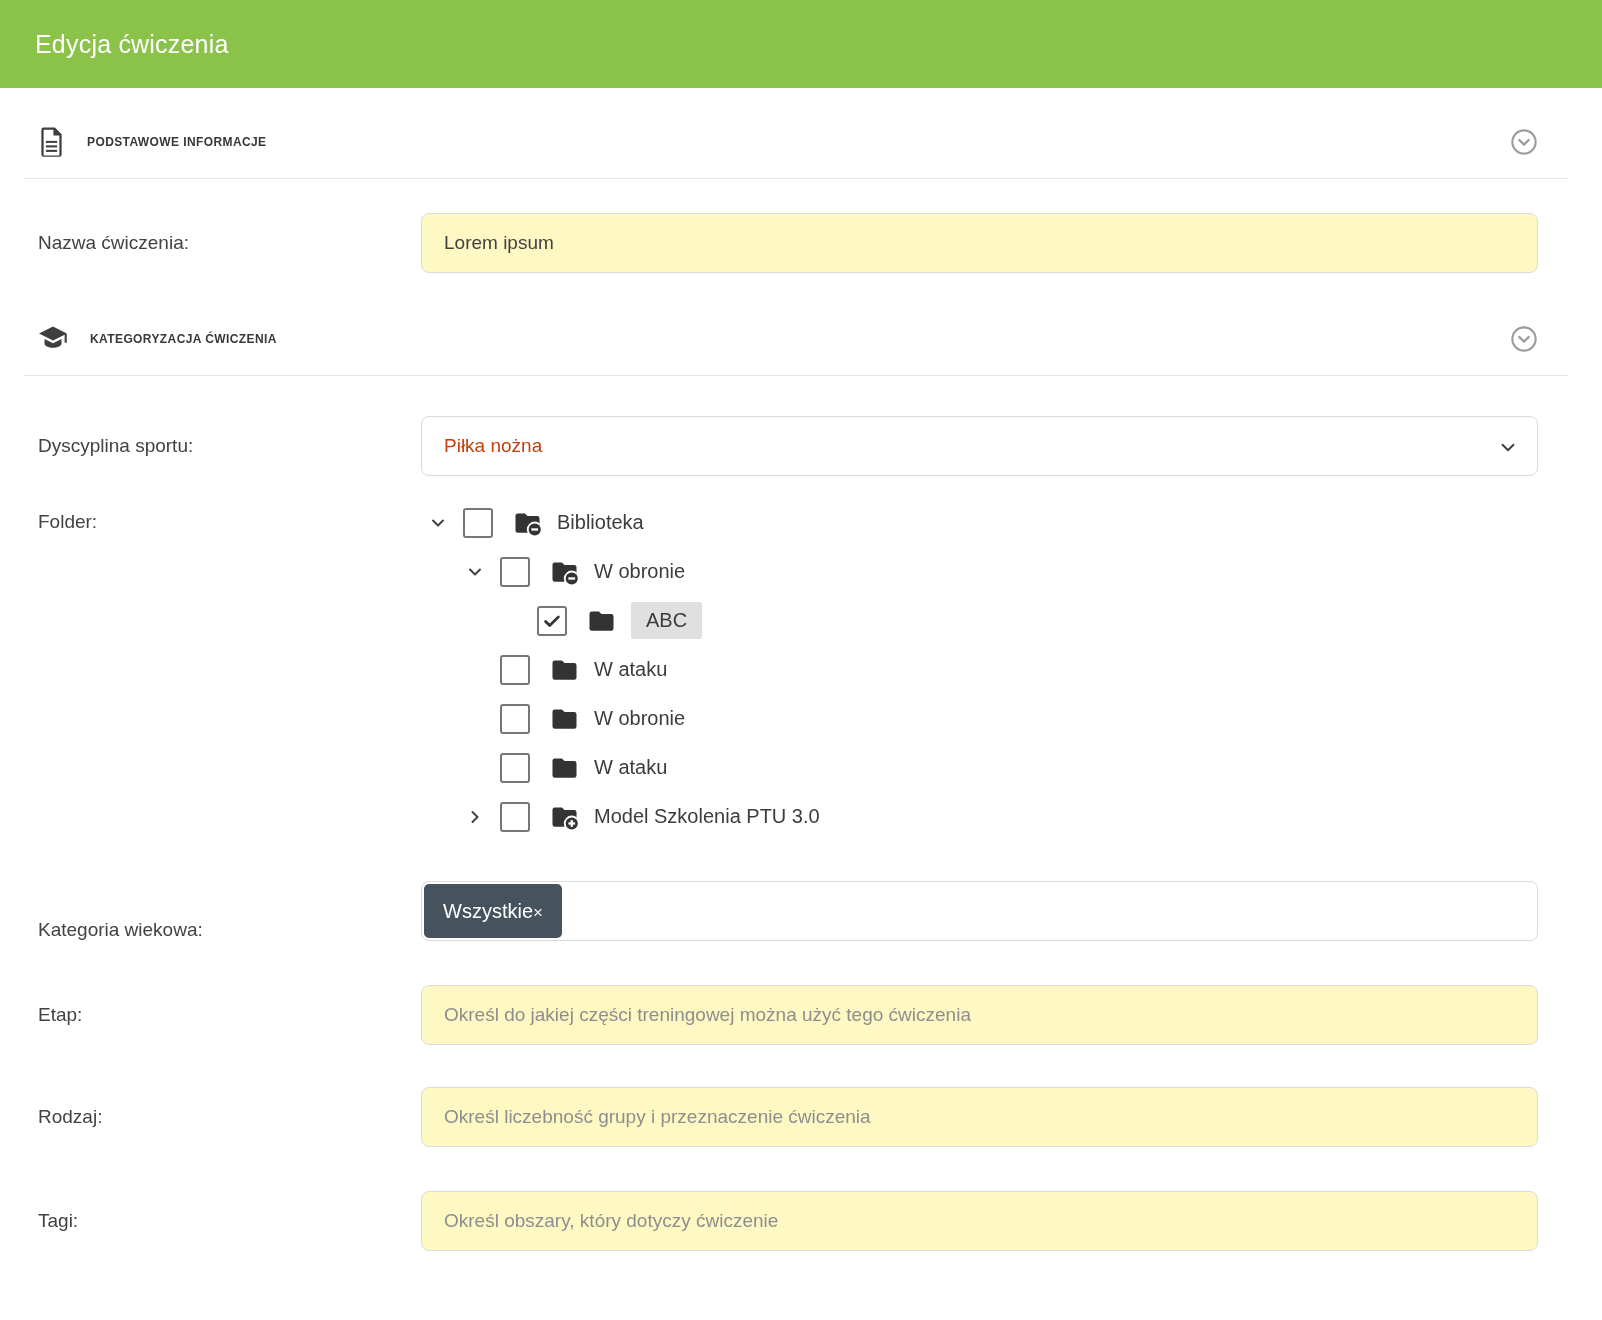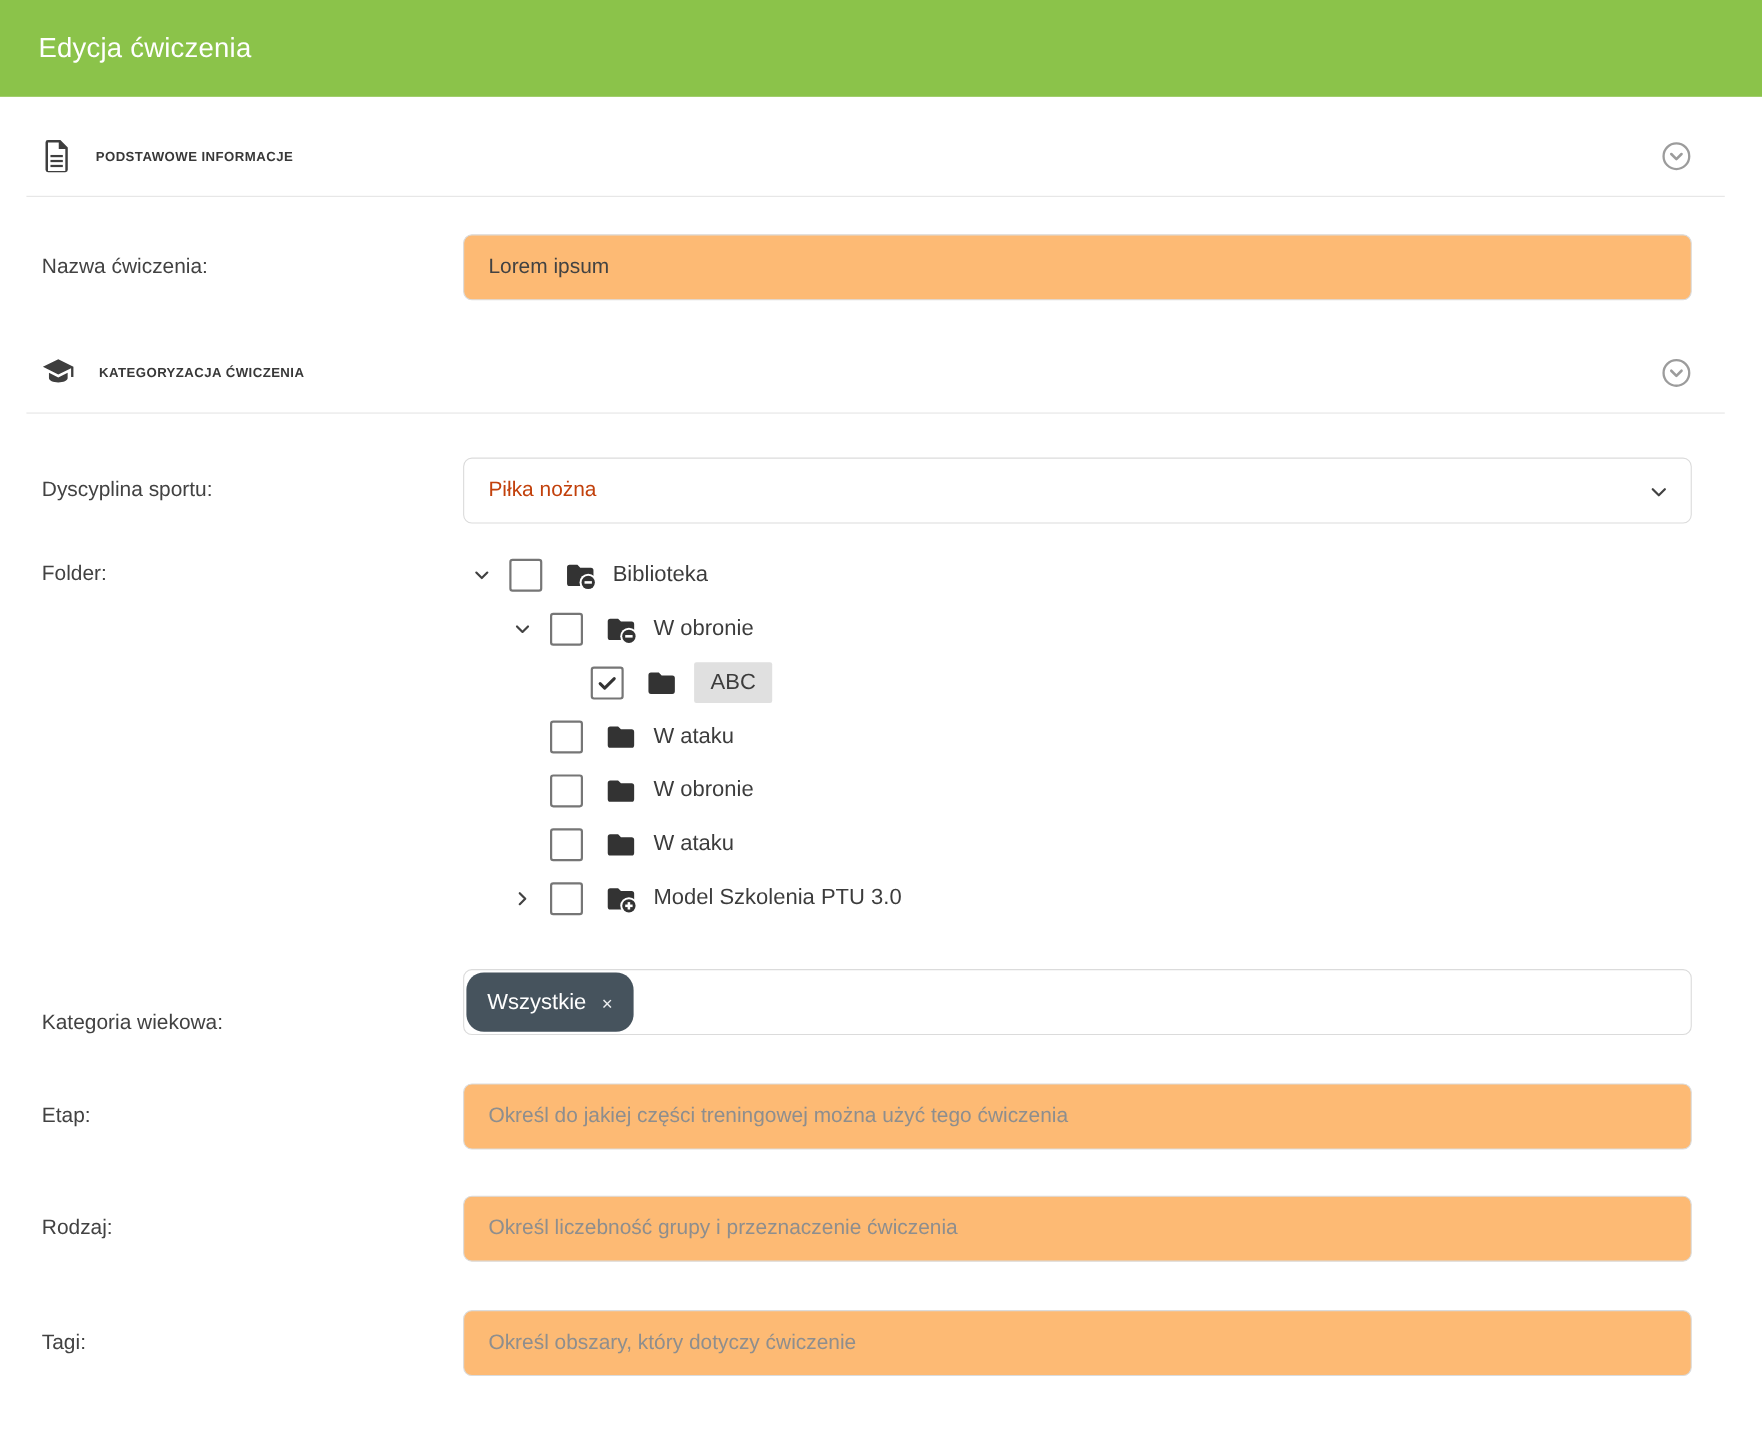--- a/index.html
+++ b/index.html
@@ -38,7 +38,7 @@
 
   .text-input {
     width:100%; height:60px; border:1px solid #DBDBDB; border-radius:8px;
-    padding:0 22px; font-size:19px; color:#424242; outline:none; background:#fdba74;
+    padding:0 22px; font-size:19px; color:#424242; outline:none; background:#fef9c3;
     font-family:"Liberation Sans", sans-serif;
   }
   .text-input::placeholder { color:#8E8E8E; opacity:1; }

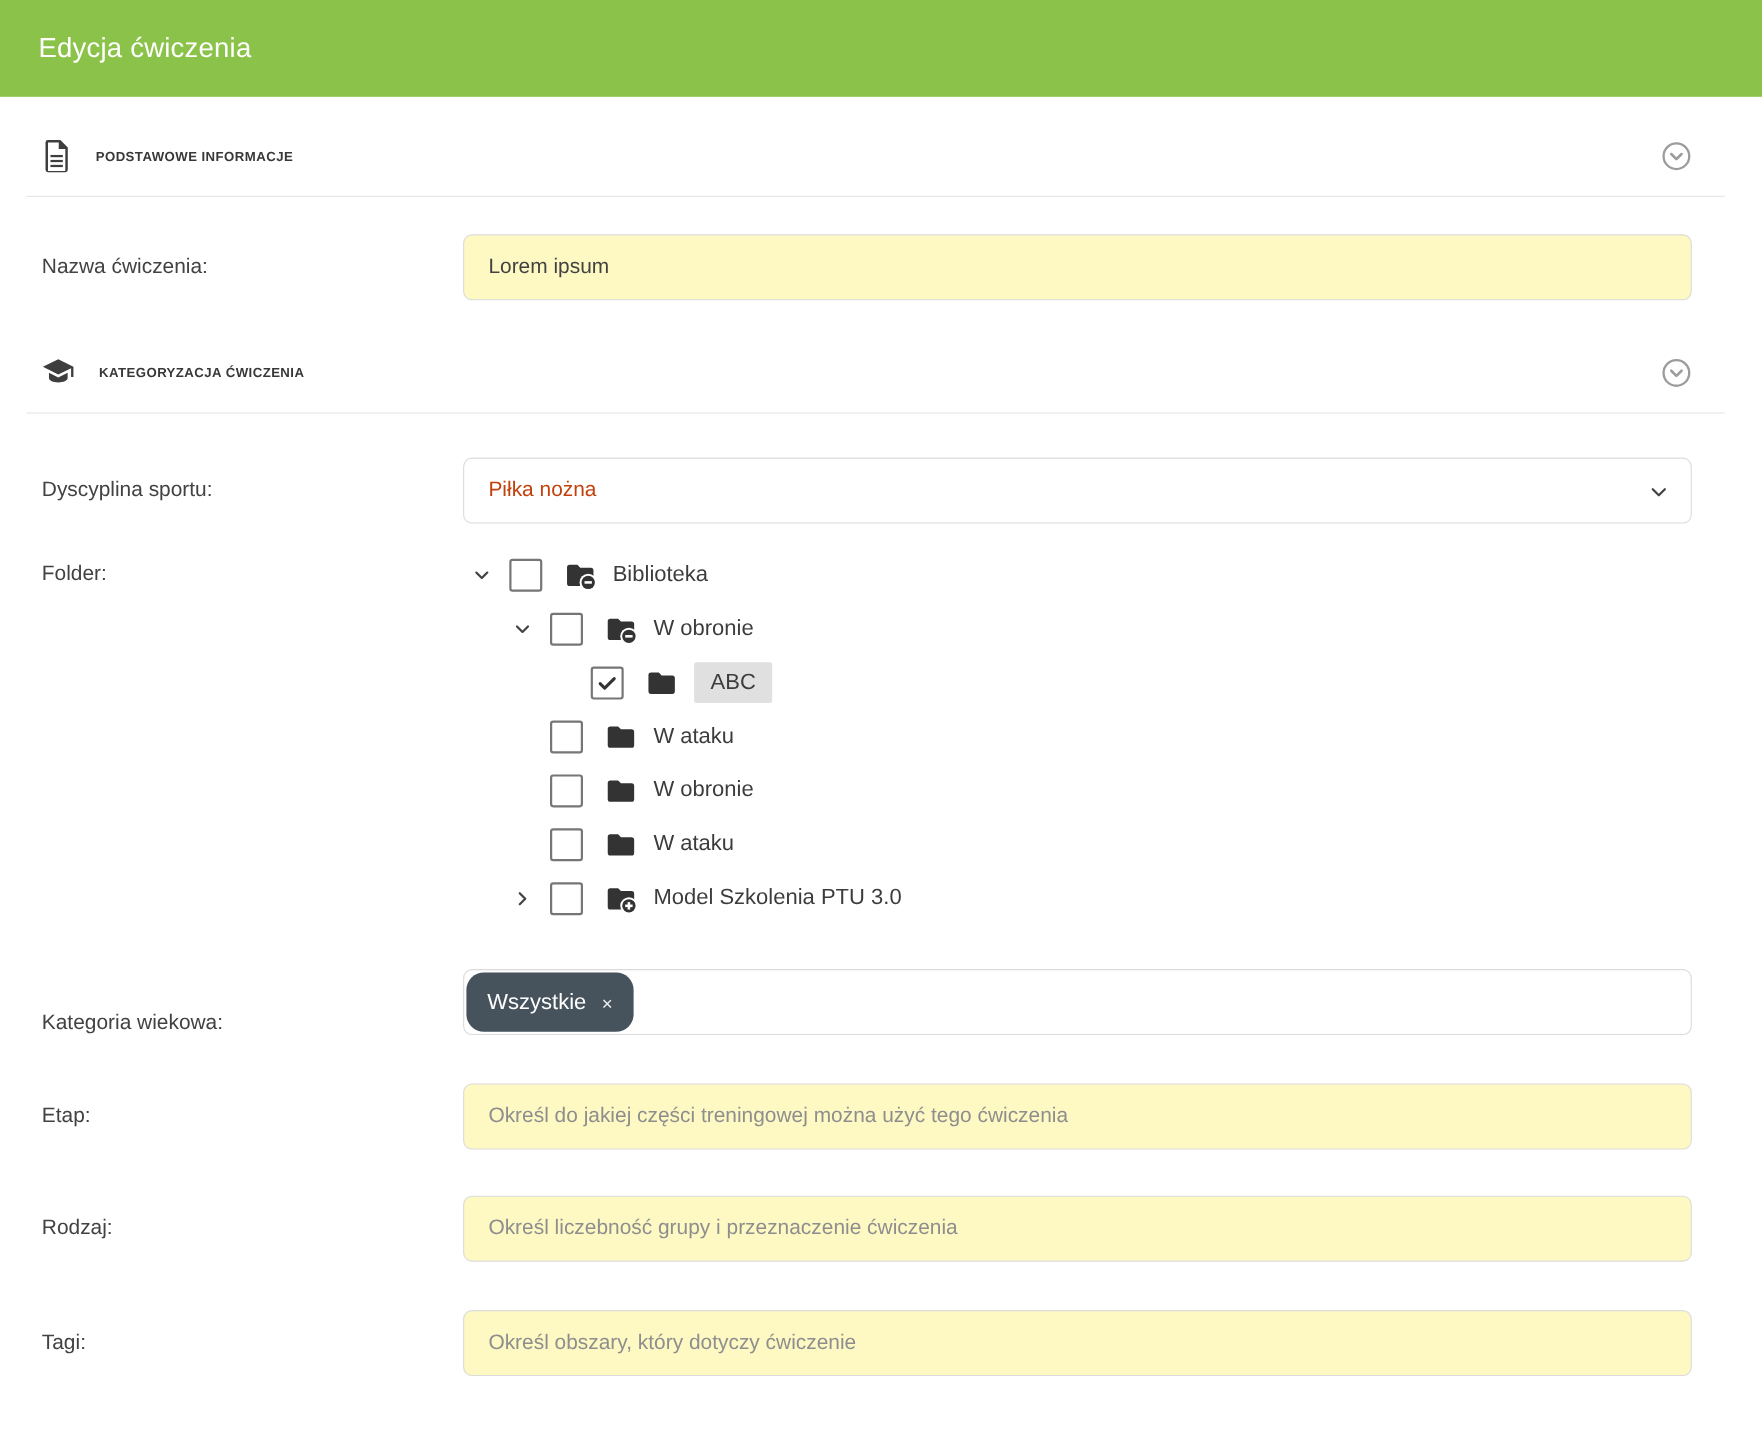--- a/index.html
+++ b/index.html
@@ -70,8 +70,8 @@
     display:flex; align-items:center; padding:2px; background:#fff;
   }
   .chip {
-    background:#46535D; color:#fff; height:54px; border-radius:16px;
-    display:flex; align-items:center; padding:0 19px; font-size:20px; gap:14px;
+    background:#46535D; color:#fff; height:54px; border-radius:5px;
+    display:flex; align-items:center; padding:0 19px; font-size:20px; 
   }
   .chip .chip-x { font-size:17px; color:#EDEFF1; cursor:pointer; line-height:1; padding-top:2px; }
 </style>

